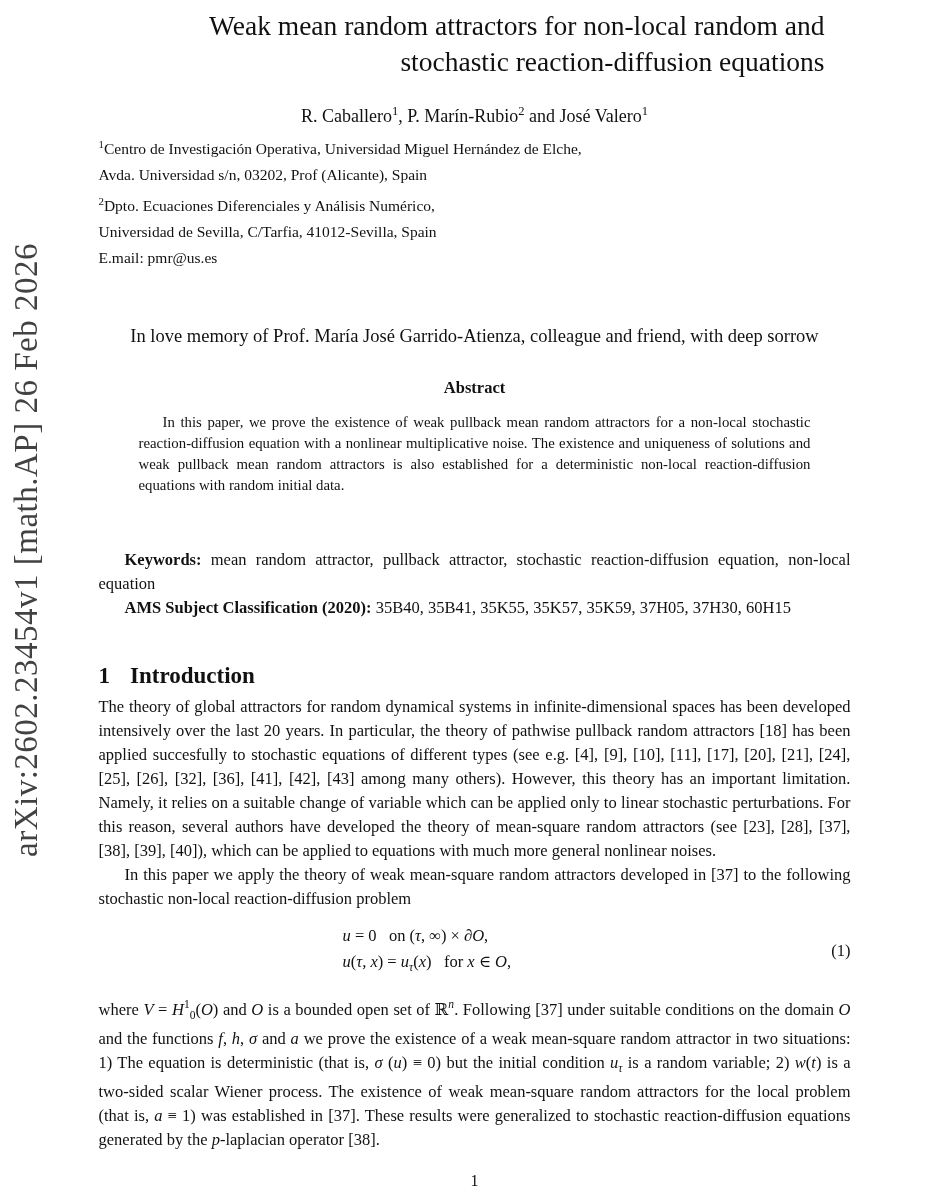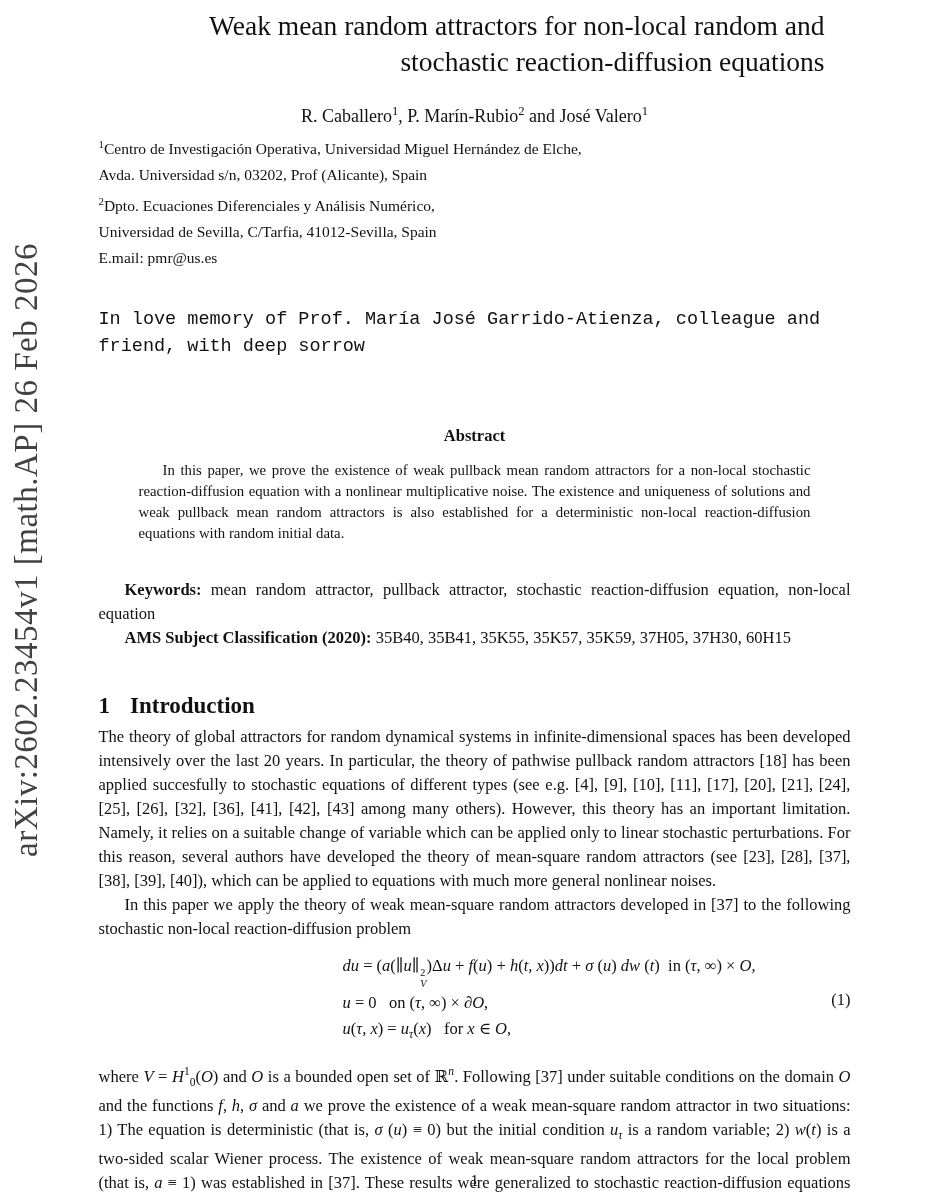--- a/index.html
+++ b/index.html
@@ -55,11 +55,10 @@
   sup { font-size: 0.7em; }
   sub { font-size: 0.7em; }
   .dedication {
-    text-align: left;
+    text-align: center;
     font-size: 18.5px;
     line-height: 1.45;
-    margin-top: 36px;
-    font-family: Liberation Mono, monospace;
+    margin-top: 52px;
   }
   .abstract-block {
     margin-top: 66px;

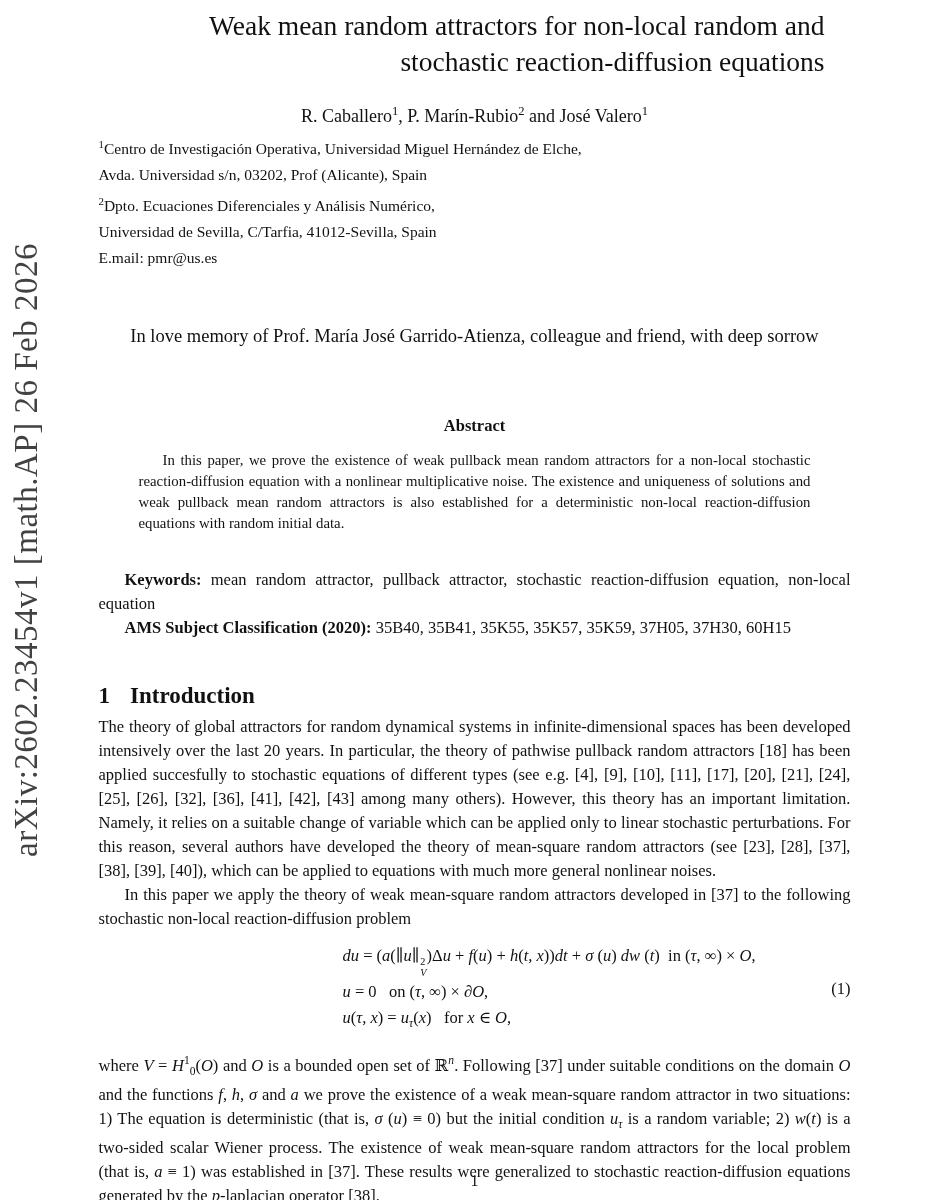--- a/index.html
+++ b/index.html
@@ -61,7 +61,7 @@
     margin-top: 52px;
   }
   .abstract-block {
-    margin-top: 66px;
+    margin-top: 28px;
   }
   .abstract-heading {
     text-align: center;

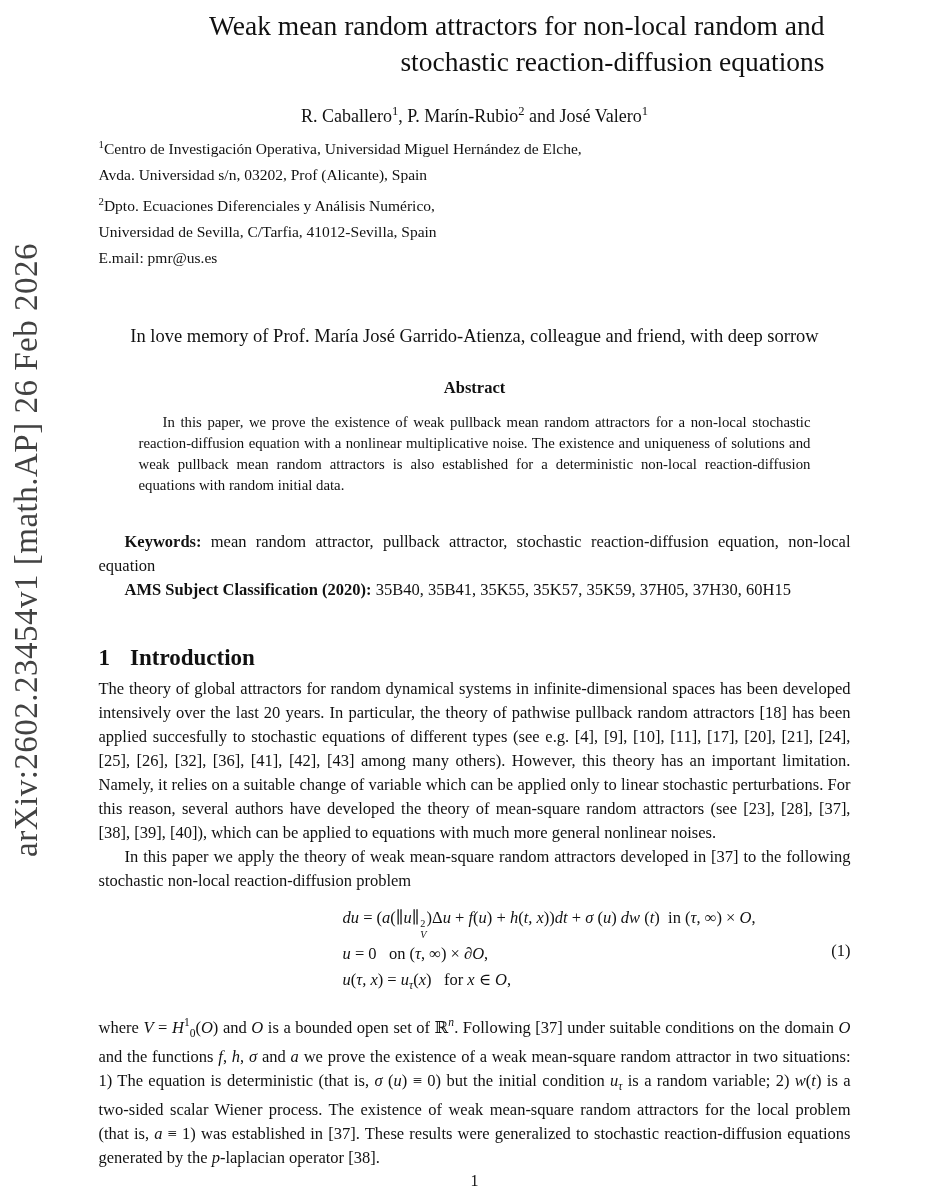--- a/index.html
+++ b/index.html
@@ -83,7 +83,7 @@
     text-align: justify;
     text-indent: 26px;
   }
-  .meta-par.first { margin-top: 34px; }
+  .meta-par.first { margin-top: 52px; }
   .bold { font-weight: bold; }
   .section-heading {
     margin: 43px 0 0 0;

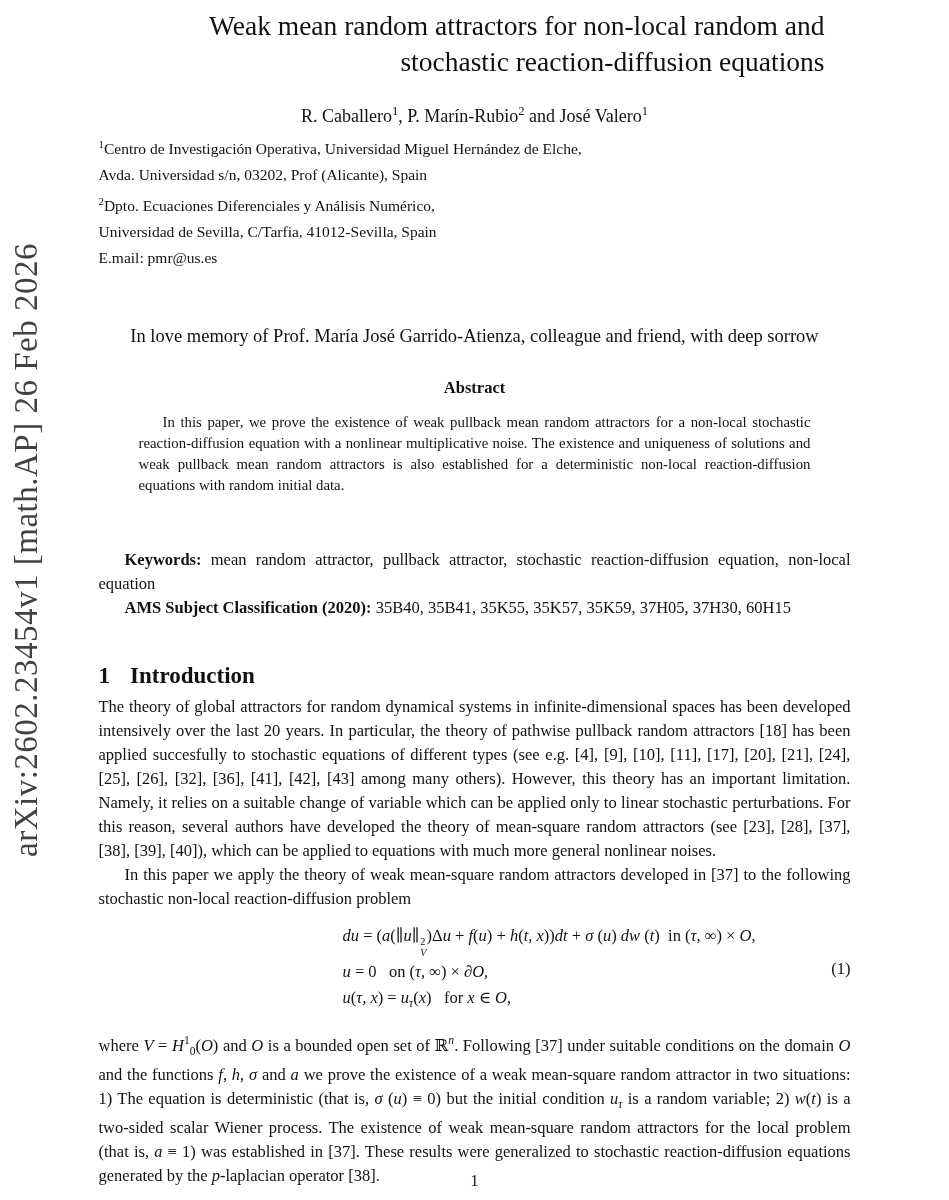--- a/index.html
+++ b/index.html
@@ -171,10 +171,6 @@
     <p class="body-par indent">In this paper we apply the theory of weak mean-square random attractors developed in [37] to the following stochastic non-local reaction-diffusion problem</p>
 
     <div class="equation-block">
-      <div class="eq-line"><i>du</i> = (<i>a</i>(∥<i>u</i>∥<span class="stack">
-            <span>2</span>
-            <span><i>V</i></span>
-          </span>)Δ<i>u</i> + <i>f</i>(<i>u</i>) + <i>h</i>(<i>t, x</i>))<i>dt</i> + <i>σ</i> (<i>u</i>) <i>dw</i> (<i>t</i>)&nbsp;&nbsp;in (<i>τ</i>, ∞) × <i>O</i>,</div>
       <div class="eq-line"><i>u</i> = 0&nbsp;&nbsp;&nbsp;on (<i>τ</i>, ∞) × ∂<i>O</i>,</div>
       <div class="eq-line"><i>u</i>(<i>τ, x</i>) = <i>u</i><sub><i>τ</i></sub>(<i>x</i>)&nbsp;&nbsp;&nbsp;for <i>x</i> ∈ <i>O</i>,</div>
       <div class="eq-number">(1)</div>

